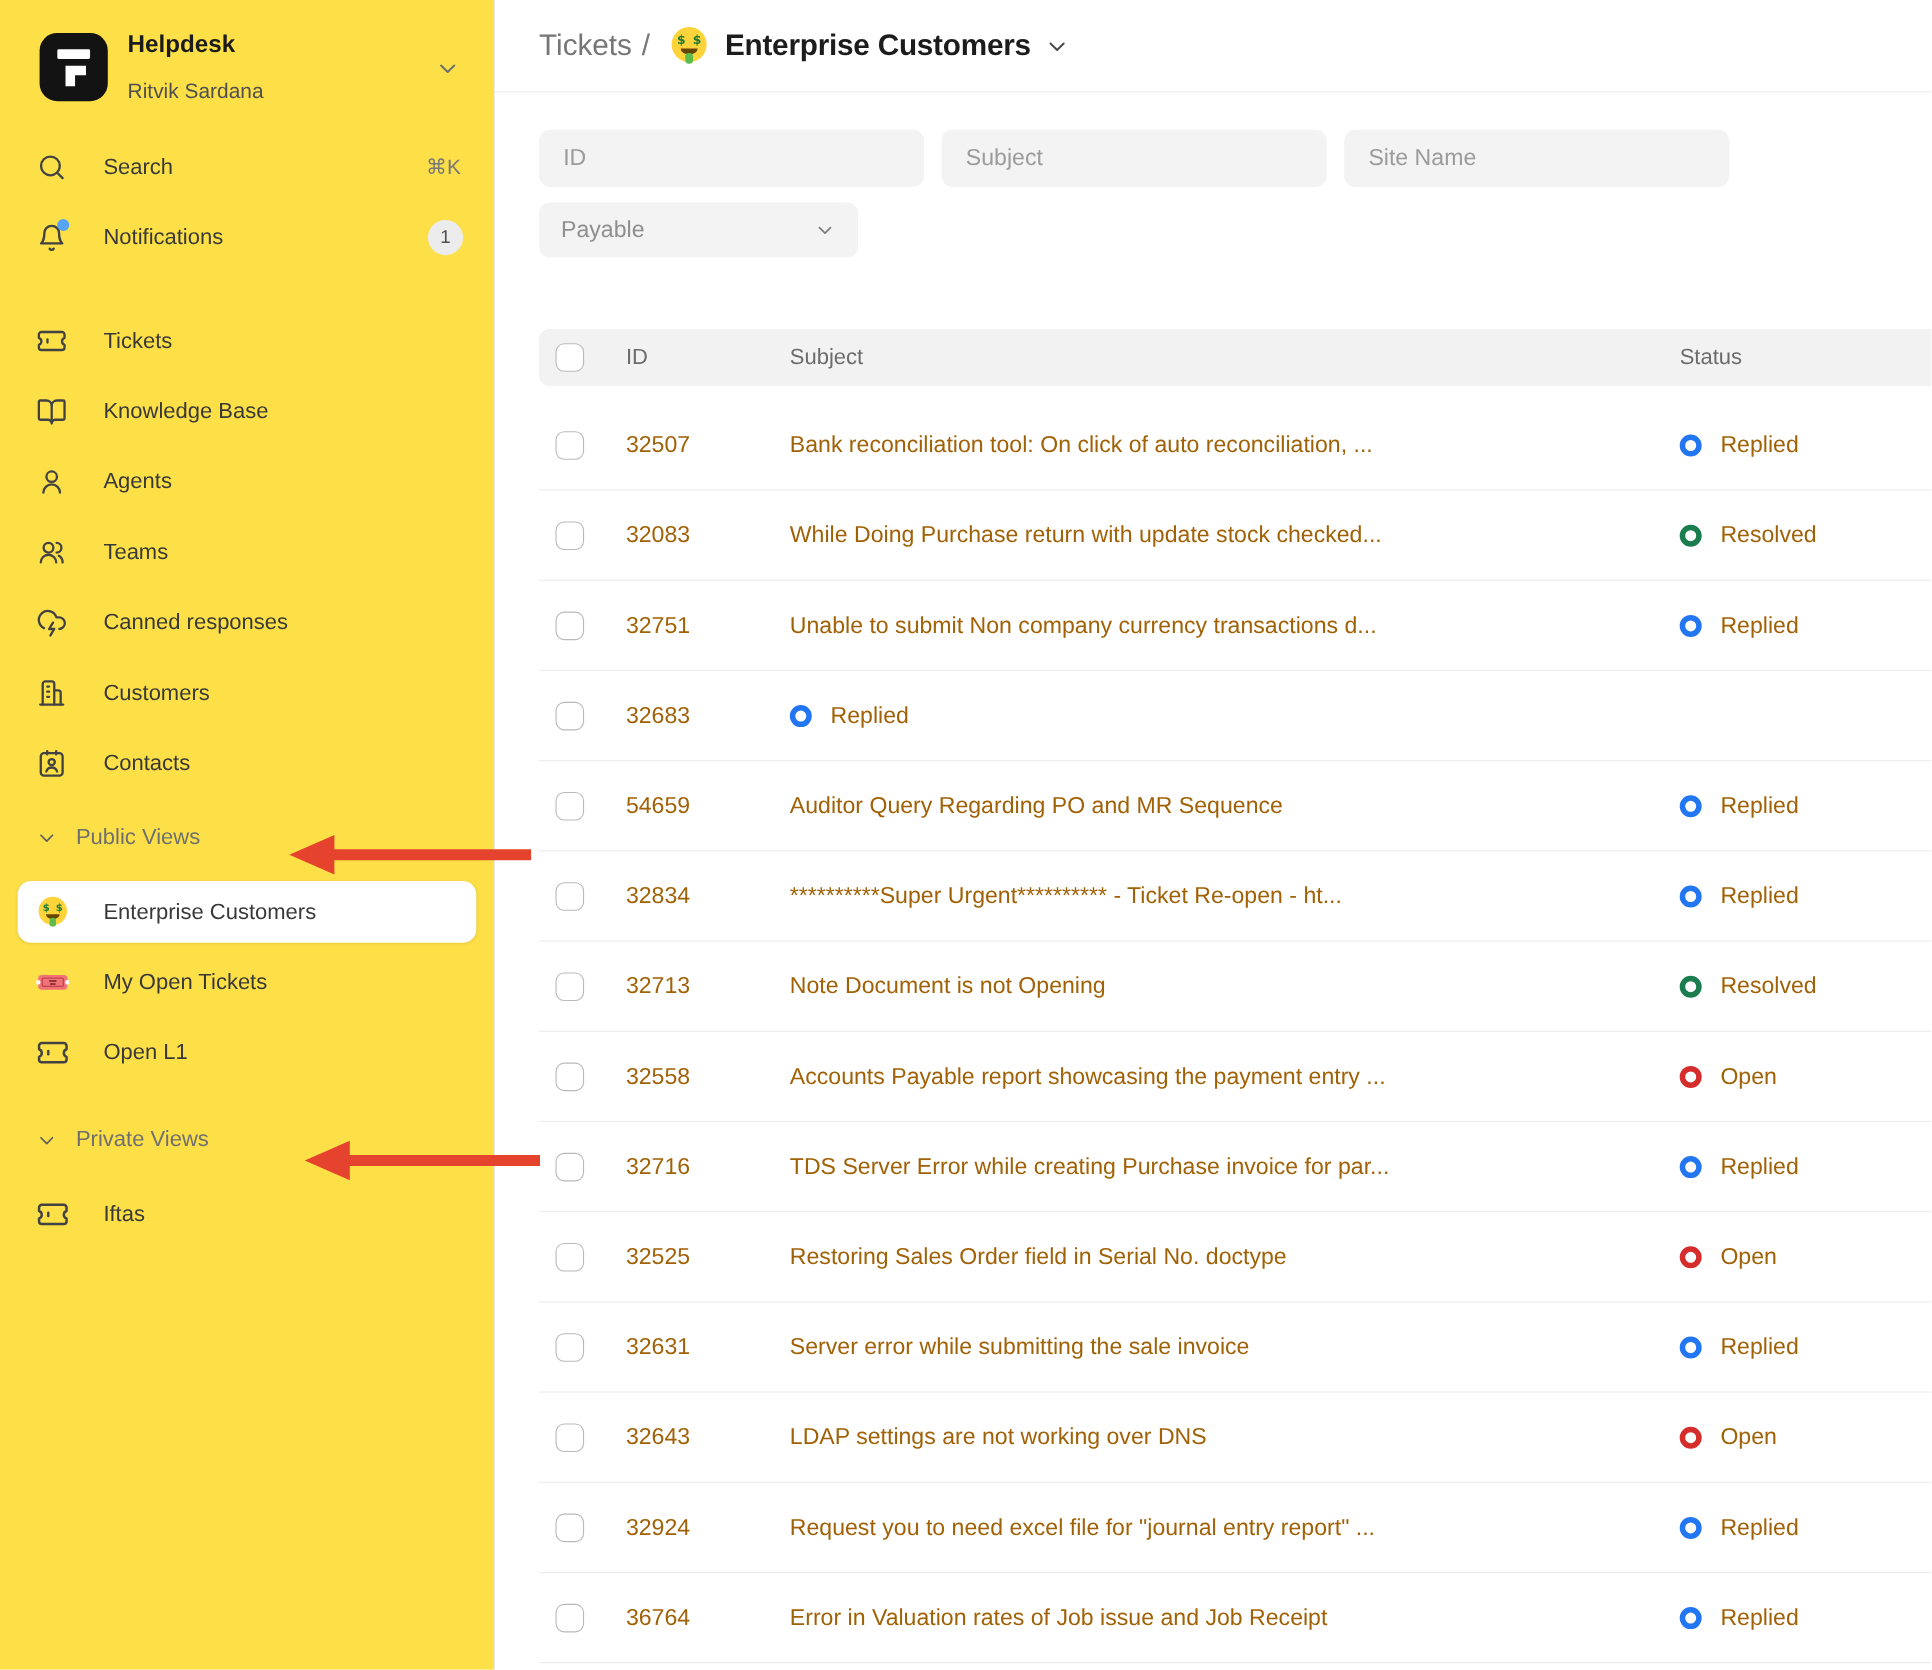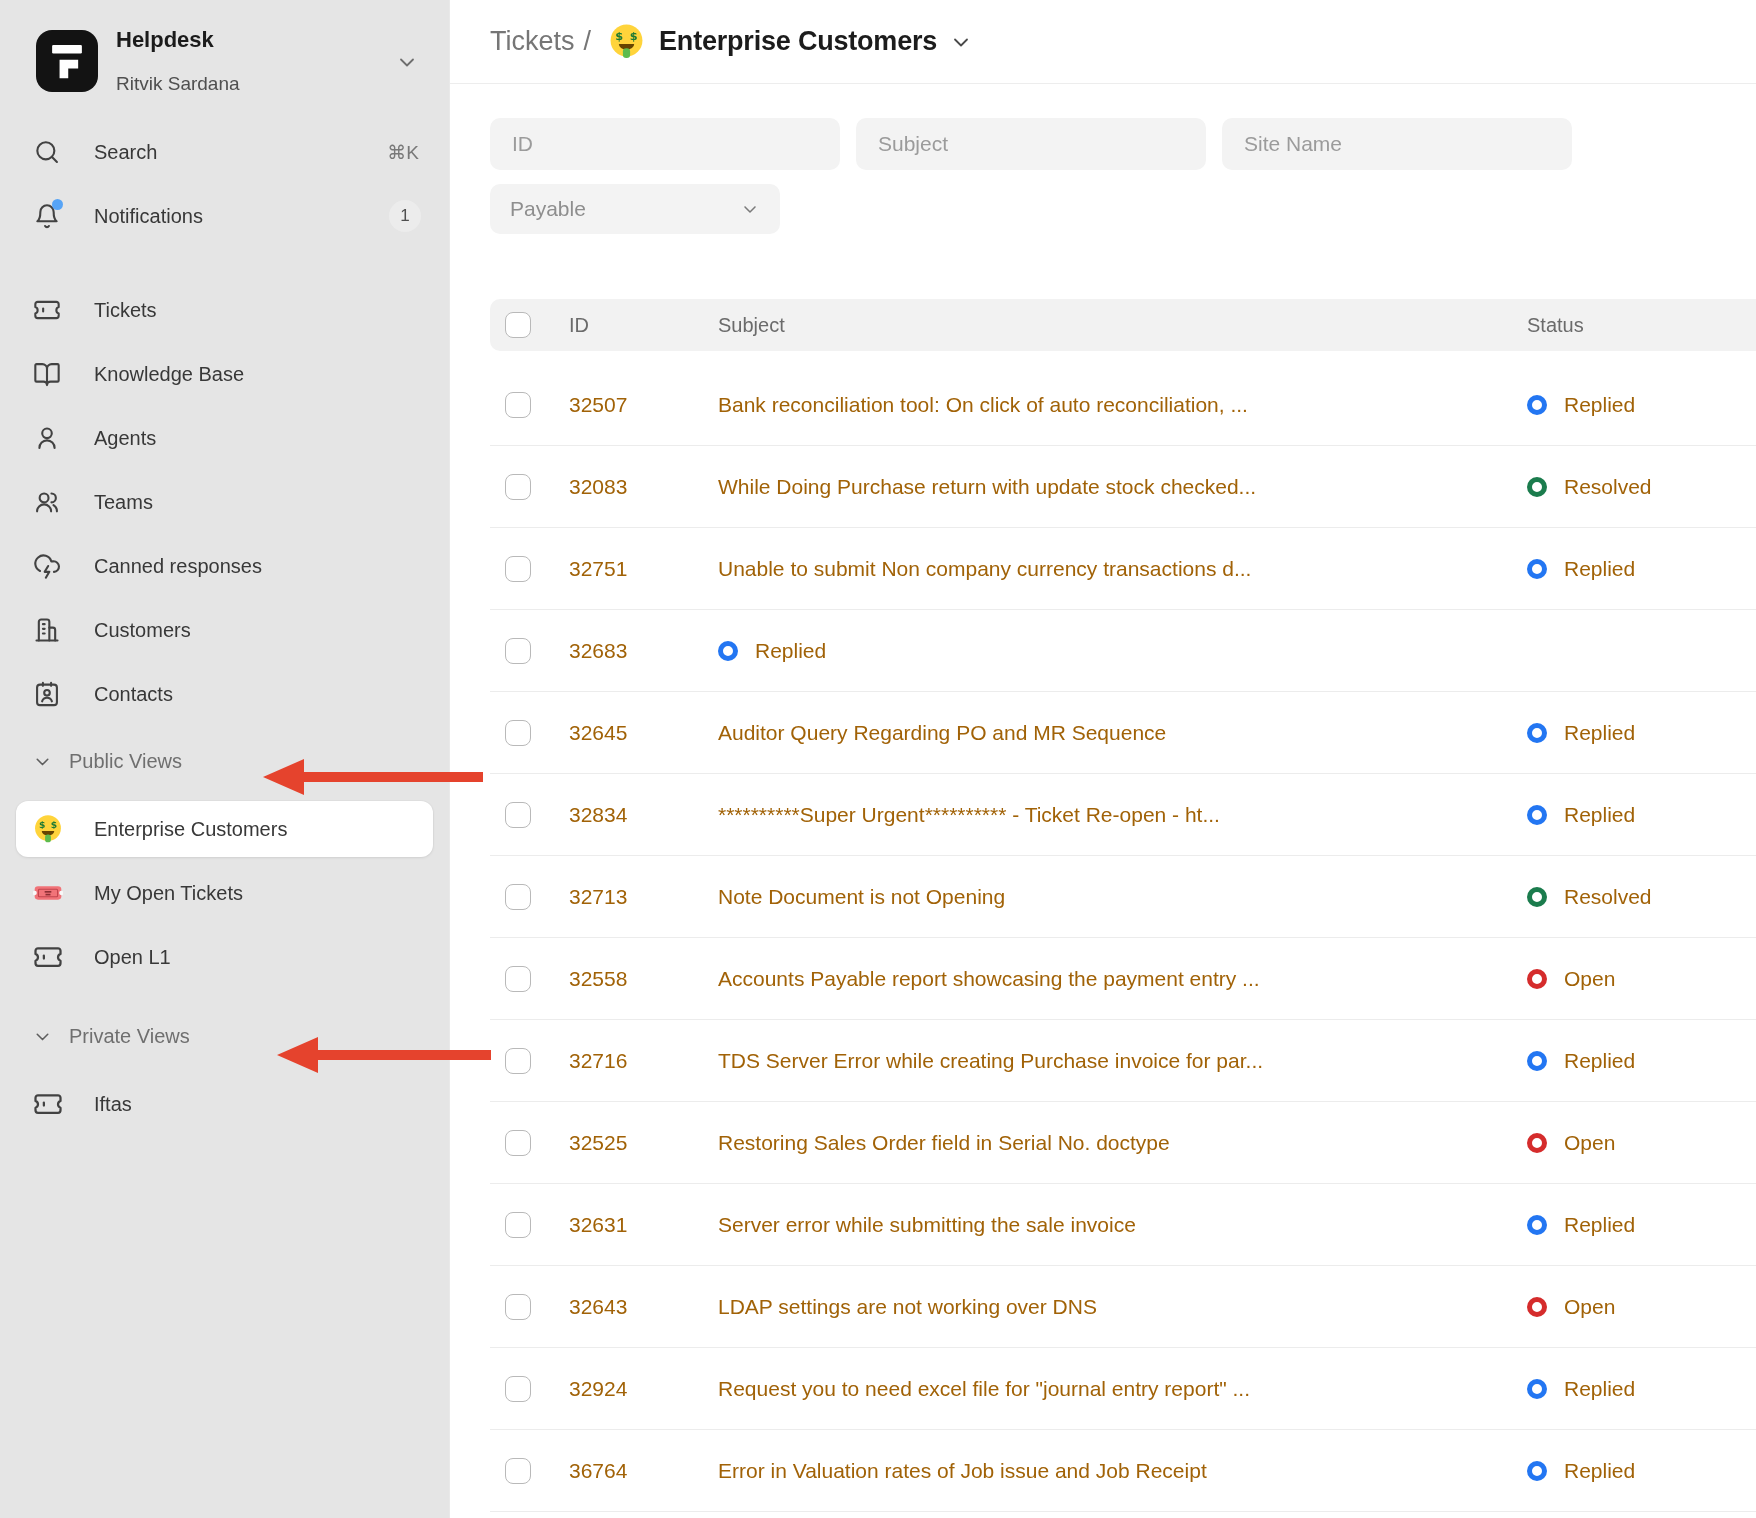--- a/index.html
+++ b/index.html
@@ -9,7 +9,7 @@
 
   
   .sidebar { position:absolute; left:0; top:0; width:450px; height:1518px;
-    background:#e5e5e5; border-right:1px solid #E9E9E9; padding:30px 16px 0; }
+    background:#fde047; border-right:1px solid #E9E9E9; padding:30px 16px 0; }
   .sb-header { position:relative; display:flex; align-items:center; gap:18px;
     padding-left:20px; height:62px; cursor:pointer; }
   .logo { width:62px; height:62px; background:#131313; border-radius:16px; flex:0 0 62px; }

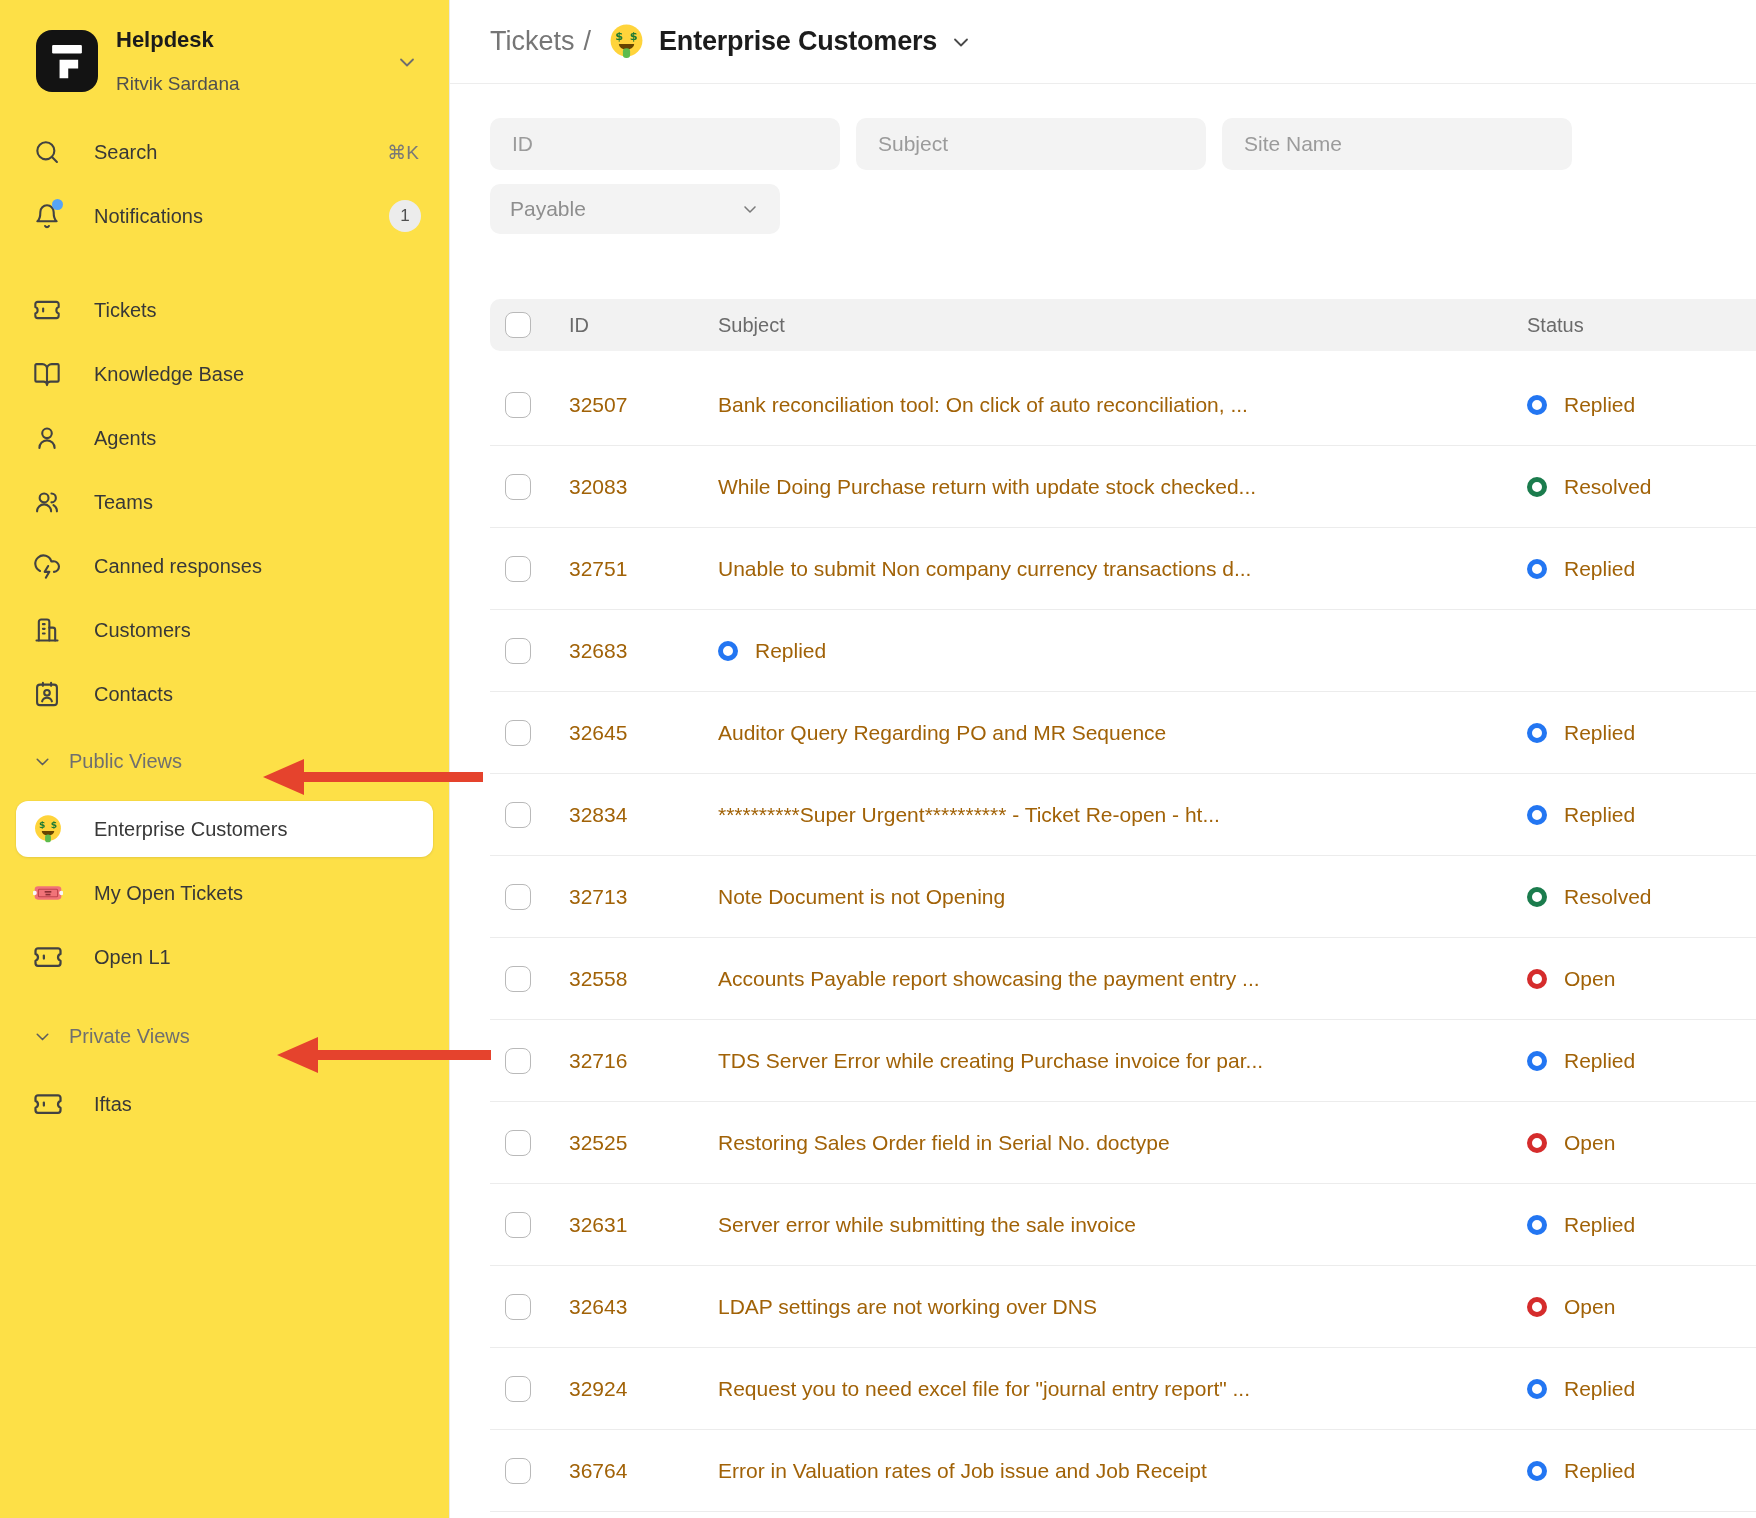--- a/index.html
+++ b/index.html
@@ -357,7 +357,7 @@
           <div class="cell-check">
             <div class="checkbox"></div>
           </div>
-          <div class="cell-id">32645</div>
+          <div class="cell-id">54659</div>
           <div class="cell-subject">Auditor Query Regarding PO and MR Sequence</div>
           <div class="cell-status">
             <div class="status-ring" style="border-color: rgb(35, 118, 242);"></div>

